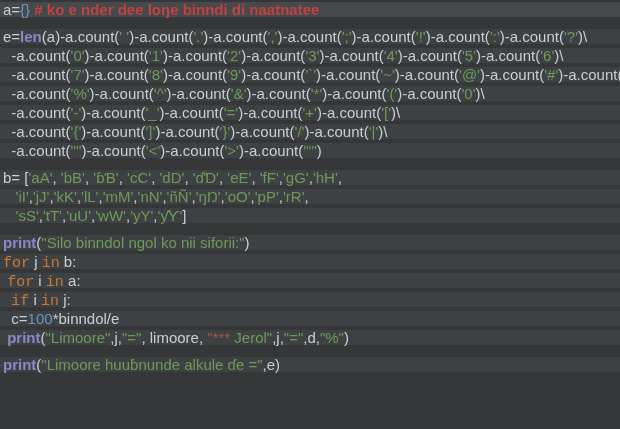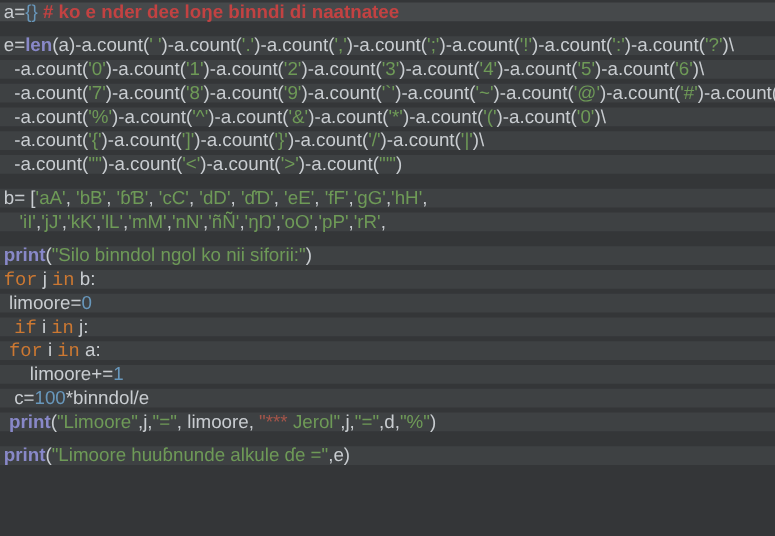--- a/index.html
+++ b/index.html
@@ -42,6 +42,7 @@
     <div class="line"><span class="t-d">  -a.count(</span><span class="t-s">'0'</span><span class="t-d">)-a.count(</span><span class="t-s">'1'</span><span class="t-d">)-a.count(</span><span class="t-s">'2'</span><span class="t-d">)-a.count(</span><span class="t-s">'3'</span><span class="t-d">)-a.count(</span><span class="t-s">'4'</span><span class="t-d">)-a.count(</span><span class="t-s">'5'</span><span class="t-d">)-a.count(</span><span class="t-s">'6'</span><span class="t-d">)\</span></div>
     <div class="line"><span class="t-d">  -a.count(</span><span class="t-s">'7'</span><span class="t-d">)-a.count(</span><span class="t-s">'8'</span><span class="t-d">)-a.count(</span><span class="t-s">'9'</span><span class="t-d">)-a.count(</span><span class="t-s">'`'</span><span class="t-d">)-a.count(</span><span class="t-s">'~'</span><span class="t-d">)-a.count(</span><span class="t-s">'@'</span><span class="t-d">)-a.count(</span><span class="t-s">'#'</span><span class="t-d">)-a.count(</span><span class="t-s">'$'</span><span class="t-d">)\</span></div>
     <div class="line"><span class="t-d">  -a.count(</span><span class="t-s">'%'</span><span class="t-d">)-a.count(</span><span class="t-s">'^'</span><span class="t-d">)-a.count(</span><span class="t-s">'&amp;'</span><span class="t-d">)-a.count(</span><span class="t-s">'*'</span><span class="t-d">)-a.count(</span><span class="t-s">'('</span><span class="t-d">)-a.count(</span><span class="t-s">'0'</span><span class="t-d">)\</span></div>
+    <div class="line"><span class="t-d">  -a.count(</span><span class="t-s">'-'</span><span class="t-d">)-a.count(</span><span class="t-s">'_'</span><span class="t-d">)-a.count(</span><span class="t-s">'='</span><span class="t-d">)-a.count(</span><span class="t-s">'+'</span><span class="t-d">)-a.count(</span><span class="t-s">'['</span><span class="t-d">)\</span></div>
     <div class="line"><span class="t-d">  -a.count(</span><span class="t-s">'{'</span><span class="t-d">)-a.count(</span><span class="t-s">']'</span><span class="t-d">)-a.count(</span><span class="t-s">'}'</span><span class="t-d">)-a.count(</span><span class="t-s">'/'</span><span class="t-d">)-a.count(</span><span class="t-s">'|'</span><span class="t-d">)\</span></div>
     <div class="line"><span class="t-d">  -a.count(</span><span class="t-s">'"'</span><span class="t-d">)-a.count(</span><span class="t-s">'&lt;'</span><span class="t-d">)-a.count(</span><span class="t-s">'&gt;'</span><span class="t-d">)-a.count(</span><span class="t-s">"'"</span><span class="t-d">)</span></div>
     <div class="line blank"></div>

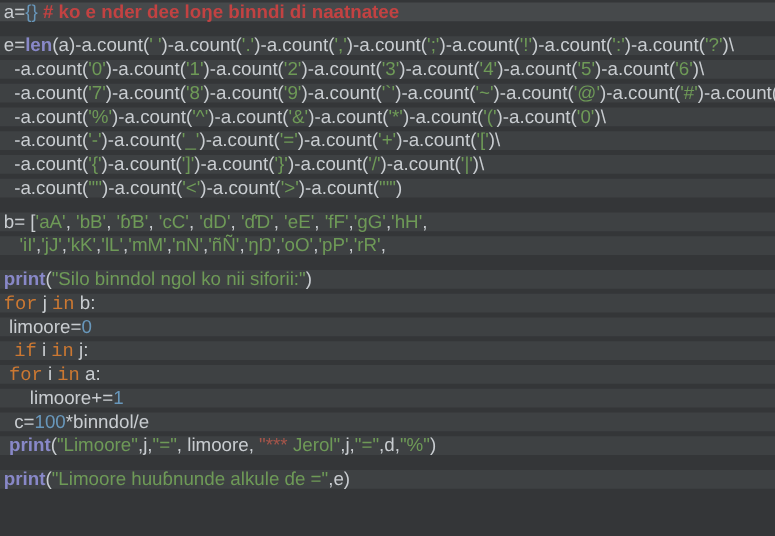--- a/index.html
+++ b/index.html
@@ -48,6 +48,7 @@
     <div class="line blank"></div>
     <div class="line"><span class="t-d">b= [</span><span class="t-s">'aA'</span><span class="t-d">, </span><span class="t-s">'bB'</span><span class="t-d">, </span><span class="t-s">'ɓƁ'</span><span class="t-d">, </span><span class="t-s">'cC'</span><span class="t-d">, </span><span class="t-s">'dD'</span><span class="t-d">, </span><span class="t-s">'ɗƊ'</span><span class="t-d">, </span><span class="t-s">'eE'</span><span class="t-d">, </span><span class="t-s">'fF'</span><span class="t-d">,</span><span class="t-s">'gG'</span><span class="t-d">,</span><span class="t-s">'hH'</span><span class="t-d">,</span></div>
     <div class="line"><span class="t-d">   </span><span class="t-s">'iI'</span><span class="t-d">,</span><span class="t-s">'jJ'</span><span class="t-d">,</span><span class="t-s">'kK'</span><span class="t-d">,</span><span class="t-s">'lL'</span><span class="t-d">,</span><span class="t-s">'mM'</span><span class="t-d">,</span><span class="t-s">'nN'</span><span class="t-d">,</span><span class="t-s">'ñÑ'</span><span class="t-d">,</span><span class="t-s">'ŋŊ'</span><span class="t-d">,</span><span class="t-s">'oO'</span><span class="t-d">,</span><span class="t-s">'pP'</span><span class="t-d">,</span><span class="t-s">'rR'</span><span class="t-d">,</span></div>
+    <div class="line"><span class="t-d">   </span><span class="t-s">'sS'</span><span class="t-d">,</span><span class="t-s">'tT'</span><span class="t-d">,</span><span class="t-s">'uU'</span><span class="t-d">,</span><span class="t-s">'wW'</span><span class="t-d">,</span><span class="t-s">'yY'</span><span class="t-d">,</span><span class="t-s">'ƴƳ'</span><span class="t-d">]</span></div>
     <div class="line blank"></div>
     <div class="line"><span class="t-b">print</span><span class="t-d">(</span><span class="t-s">"Silo binndol ngol ko nii siforii:"</span><span class="t-d">)</span></div>
     <div class="line"><span class="t-k">for</span><span class="t-d"> j </span><span class="t-k">in</span><span class="t-d"> b:</span></div>

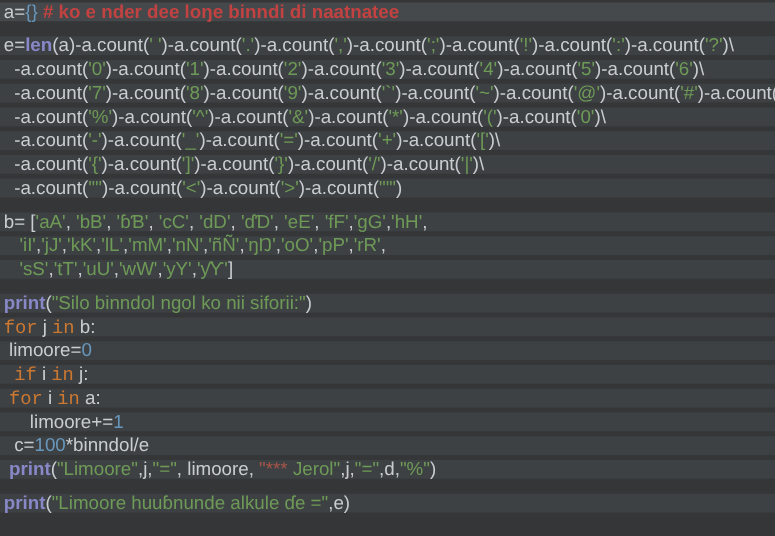--- a/index.html
+++ b/index.html
@@ -52,7 +52,6 @@
     <div class="line blank"></div>
     <div class="line"><span class="t-b">print</span><span class="t-d">(</span><span class="t-s">"Silo binndol ngol ko nii siforii:"</span><span class="t-d">)</span></div>
     <div class="line"><span class="t-k">for</span><span class="t-d"> j </span><span class="t-k">in</span><span class="t-d"> b:</span></div>
-    <div class="line"><span class="t-d"> limoore=</span><span class="t-n">0</span></div>
     <div class="line"><span class="t-d">  </span><span class="t-k">if</span><span class="t-d"> i </span><span class="t-k">in</span><span class="t-d"> j:</span></div>
     <div class="line"><span class="t-d"> </span><span class="t-k">for</span><span class="t-d"> i </span><span class="t-k">in</span><span class="t-d"> a:</span></div>
     <div class="line"><span class="t-d">     limoore+=</span><span class="t-n">1</span></div>

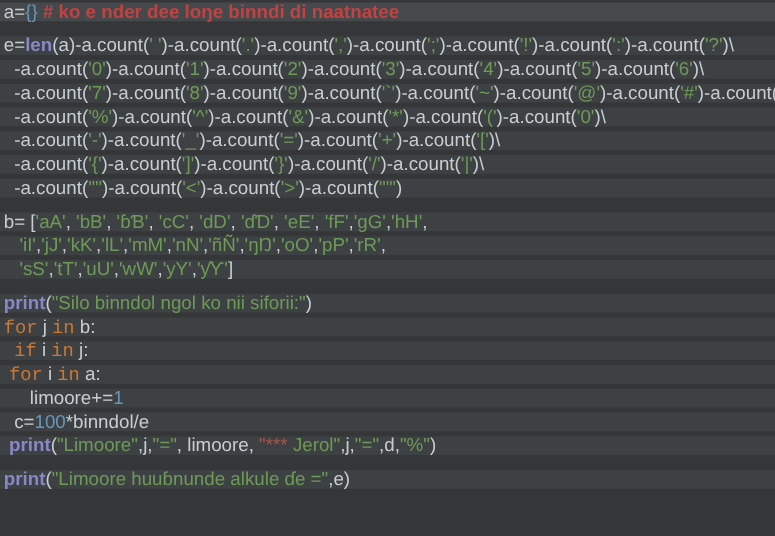--- a/index.html
+++ b/index.html
@@ -52,8 +52,8 @@
     <div class="line blank"></div>
     <div class="line"><span class="t-b">print</span><span class="t-d">(</span><span class="t-s">"Silo binndol ngol ko nii siforii:"</span><span class="t-d">)</span></div>
     <div class="line"><span class="t-k">for</span><span class="t-d"> j </span><span class="t-k">in</span><span class="t-d"> b:</span></div>
+    <div class="line"><span class="t-d"> </span><span class="t-k">for</span><span class="t-d"> i </span><span class="t-k">in</span><span class="t-d"> a:</span></div>
     <div class="line"><span class="t-d">  </span><span class="t-k">if</span><span class="t-d"> i </span><span class="t-k">in</span><span class="t-d"> j:</span></div>
-    <div class="line"><span class="t-d"> </span><span class="t-k">for</span><span class="t-d"> i </span><span class="t-k">in</span><span class="t-d"> a:</span></div>
     <div class="line"><span class="t-d">     limoore+=</span><span class="t-n">1</span></div>
     <div class="line"><span class="t-d">  c=</span><span class="t-n">100</span><span class="t-d">*binndol/e</span></div>
     <div class="line"><span class="t-d"> </span><span class="t-b">print</span><span class="t-d">(</span><span class="t-s">"Limoore"</span><span class="t-d">,j,</span><span class="t-s">"="</span><span class="t-d">, limoore, </span><span class="t-x">"***</span><span class="t-s"> Jerol"</span><span class="t-d">,j,</span><span class="t-s">"="</span><span class="t-d">,d,</span><span class="t-s">"%"</span><span class="t-d">)</span></div>

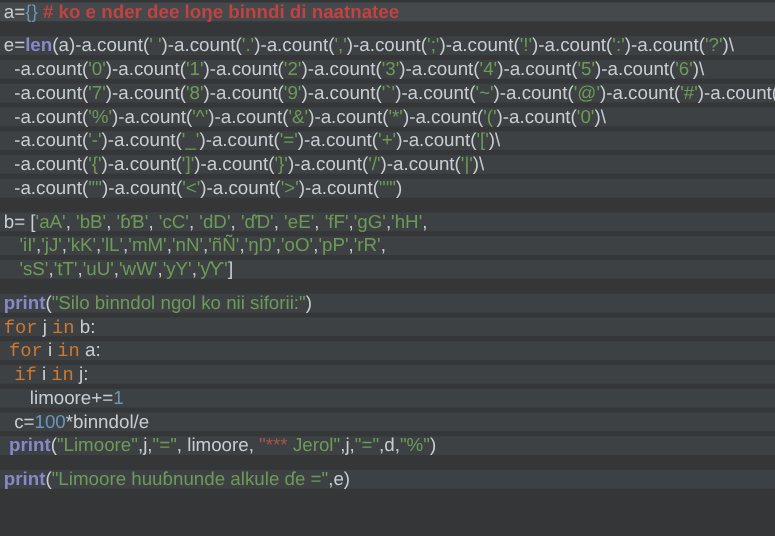--- a/index.html
+++ b/index.html
@@ -54,7 +54,6 @@
     <div class="line"><span class="t-k">for</span><span class="t-d"> j </span><span class="t-k">in</span><span class="t-d"> b:</span></div>
     <div class="line"><span class="t-d"> </span><span class="t-k">for</span><span class="t-d"> i </span><span class="t-k">in</span><span class="t-d"> a:</span></div>
     <div class="line"><span class="t-d">  </span><span class="t-k">if</span><span class="t-d"> i </span><span class="t-k">in</span><span class="t-d"> j:</span></div>
-    <div class="line"><span class="t-d">     limoore+=</span><span class="t-n">1</span></div>
     <div class="line"><span class="t-d">  c=</span><span class="t-n">100</span><span class="t-d">*binndol/e</span></div>
     <div class="line"><span class="t-d"> </span><span class="t-b">print</span><span class="t-d">(</span><span class="t-s">"Limoore"</span><span class="t-d">,j,</span><span class="t-s">"="</span><span class="t-d">, limoore, </span><span class="t-x">"***</span><span class="t-s"> Jerol"</span><span class="t-d">,j,</span><span class="t-s">"="</span><span class="t-d">,d,</span><span class="t-s">"%"</span><span class="t-d">)</span></div>
     <div class="line blank"></div>

